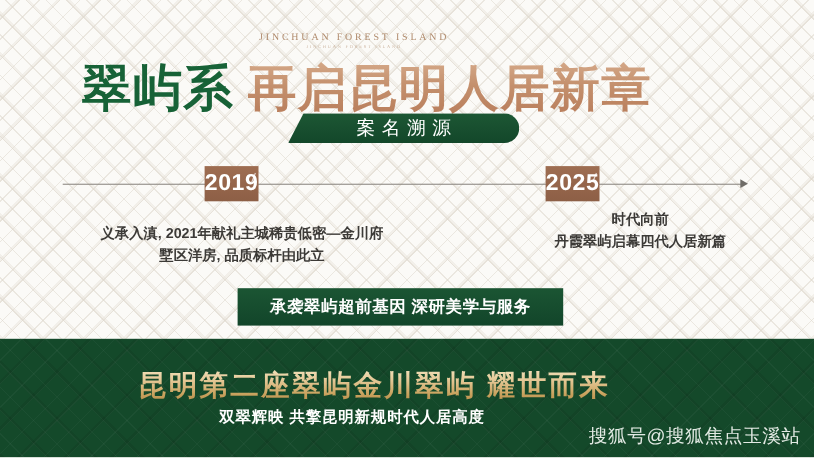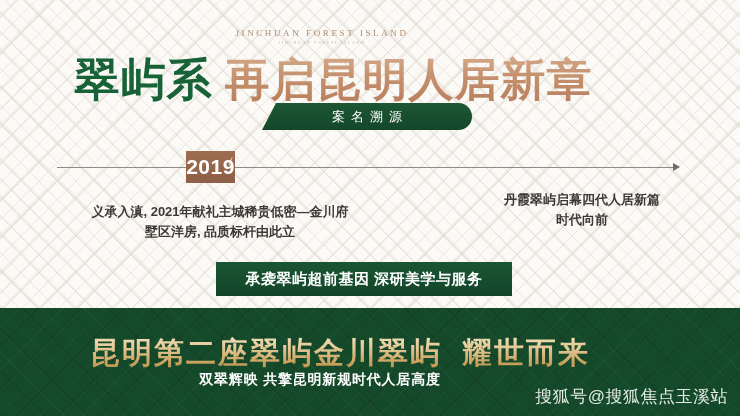--- a/index.html
+++ b/index.html
@@ -77,7 +77,7 @@
   }
   .ribbon span{
     font-family:"Liberation Sans","DejaVu Sans",sans-serif;
-    font-size:13px;color:#ffffff;letter-spacing:6px;text-indent:6px;font-weight:normal;
+    font-size:17px;color:#ffffff;letter-spacing:6px;text-indent:6px;font-weight:normal;
   }
 
   

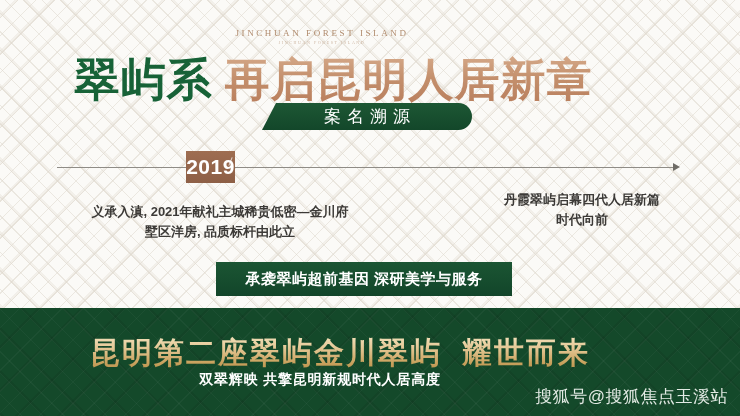--- a/index.html
+++ b/index.html
@@ -177,6 +177,10 @@
     <span>2019</span>
     <i class="tick"></i>
   </div>
+  <div class="tl-badge" id="badge-2025">
+    <span>2025</span>
+    <i class="tick"></i>
+  </div>
 
   <div class="tl-text" id="text-2019">
     <div>义承入滇, 2021年献礼主城稀贵低密—金川府</div>

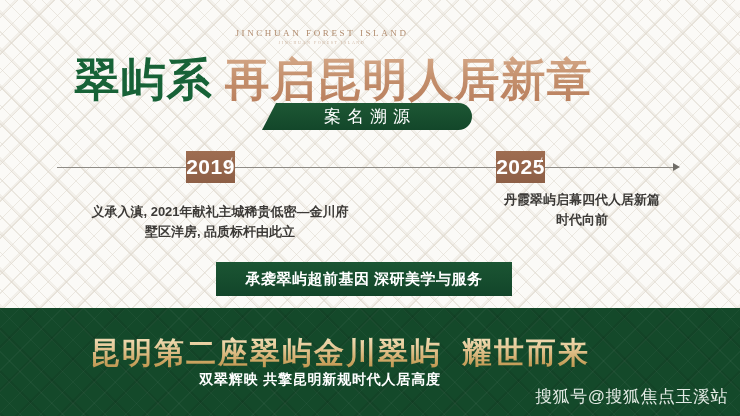--- a/index.html
+++ b/index.html
@@ -187,8 +187,8 @@
     <div>墅区洋房, 品质标杆由此立</div>
   </div>
   <div class="tl-text" id="text-2025">
+    <div>时代向前</div>
     <div>丹霞翠屿启幕四代人居新篇</div>
-    <div>时代向前</div>
   </div>
 
   <div class="callout">

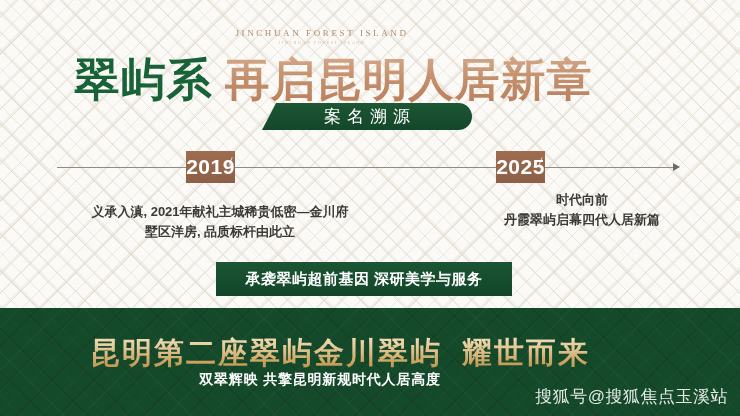--- a/index.html
+++ b/index.html
@@ -128,8 +128,8 @@
   
   .bot-main{
     position:absolute;left:0;top:333px;width:680px;text-align:center;white-space:nowrap;
-    font-family:Liberation Mono, monospace;
-    font-size:30px;font-weight:bold;letter-spacing:2px;
+    font-family:Liberation Sans, sans-serif;
+    font-size:26px;font-weight:bold;letter-spacing:2px;
     color:#e0c38d;
     background:linear-gradient(180deg,#f6e7c4 0%,#e3c693 38%,#c9a25e 72%,#b08845 100%);
     -webkit-background-clip:text;background-clip:text;

